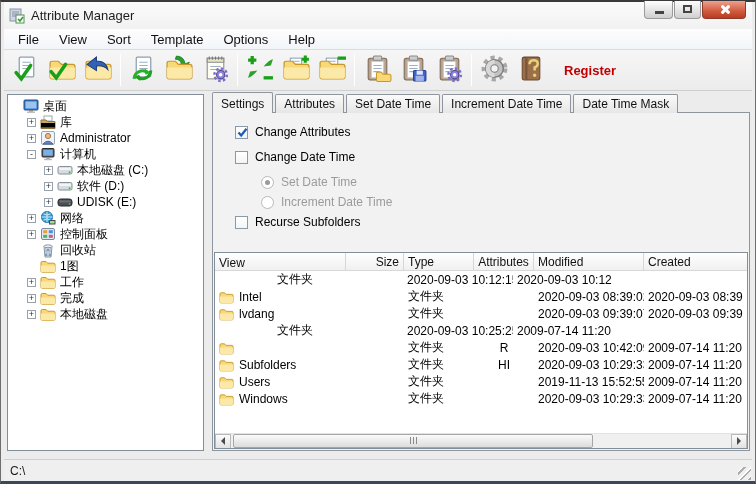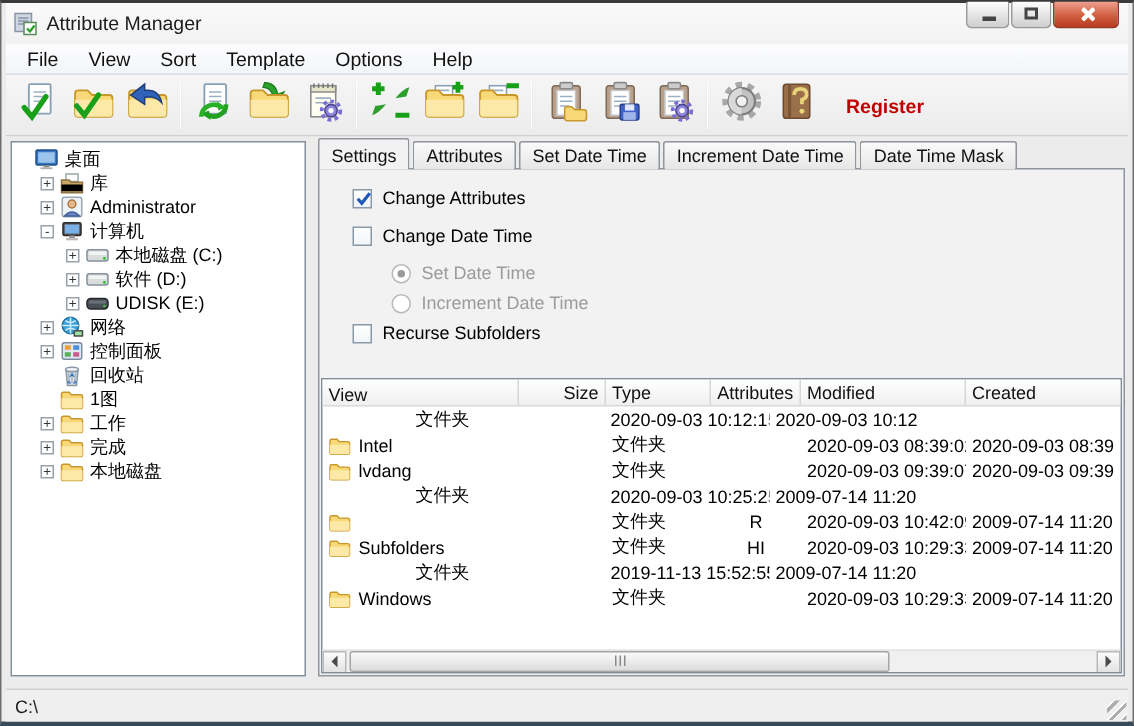--- a/index.html
+++ b/index.html
@@ -510,6 +510,13 @@
                 <div class="cell c-crt">2009-07-14 11:20</div>
               </div>
               <div class="lrow">
+                <div class="cell c-name">
+                  <span class="row-ico"><svg viewBox="0 0 16 15">
+                      <path d="M1 4.2 q0-1.2 1.2-1.2 h3.8 l1.6 1.7 h6.2 q1.2 0 1.2 1.2 v6.7 q0 1.2-1.2 1.2 H2.2 q-1.2 0-1.2-1.2 Z" fill="#f9d977" stroke="#c8972b"></path>
+                      <path d="M1 7 h14 v5.6 q0 1.2-1.2 1.2 H2.2 q-1.2 0-1.2-1.2 Z" fill="#fce9a8"></path>
+                    </svg></span>
+                  <span>Users</span>
+                </div>
                 <div class="cell c-size"></div>
                 <div class="cell c-type">文件夹</div>
                 <div class="cell c-attr"></div>

